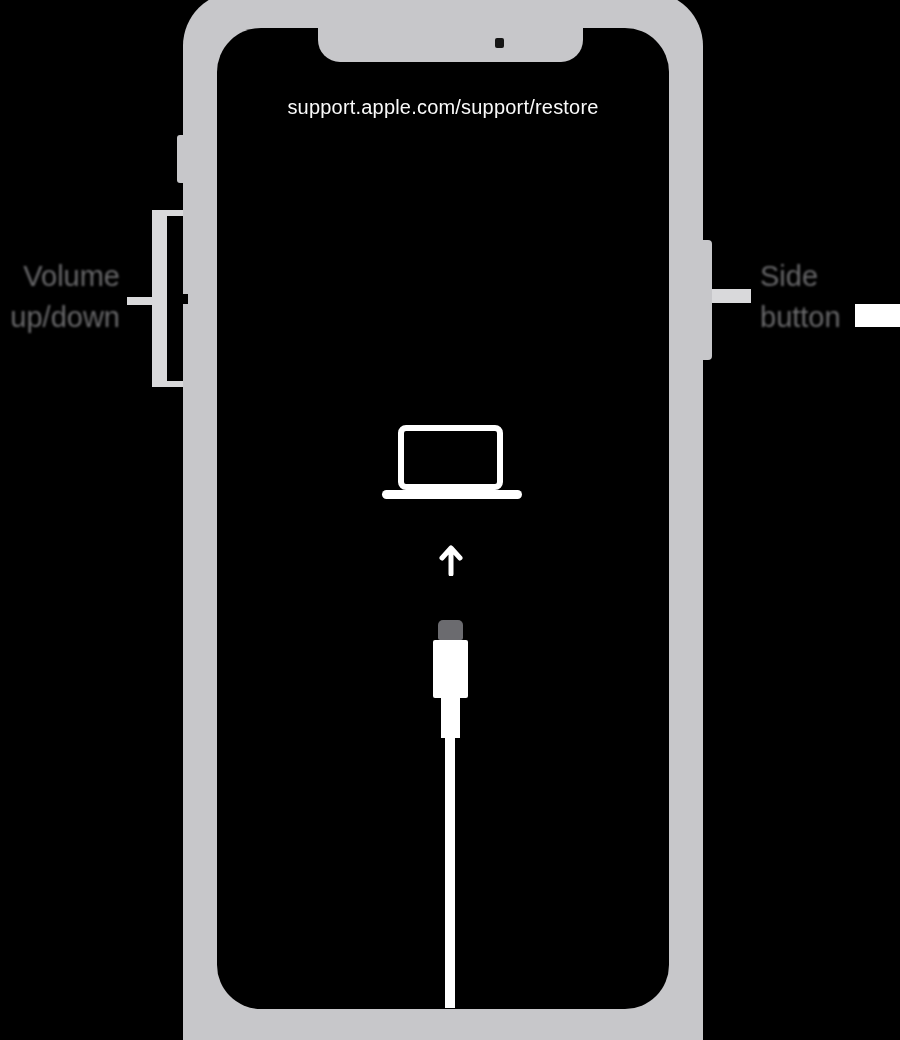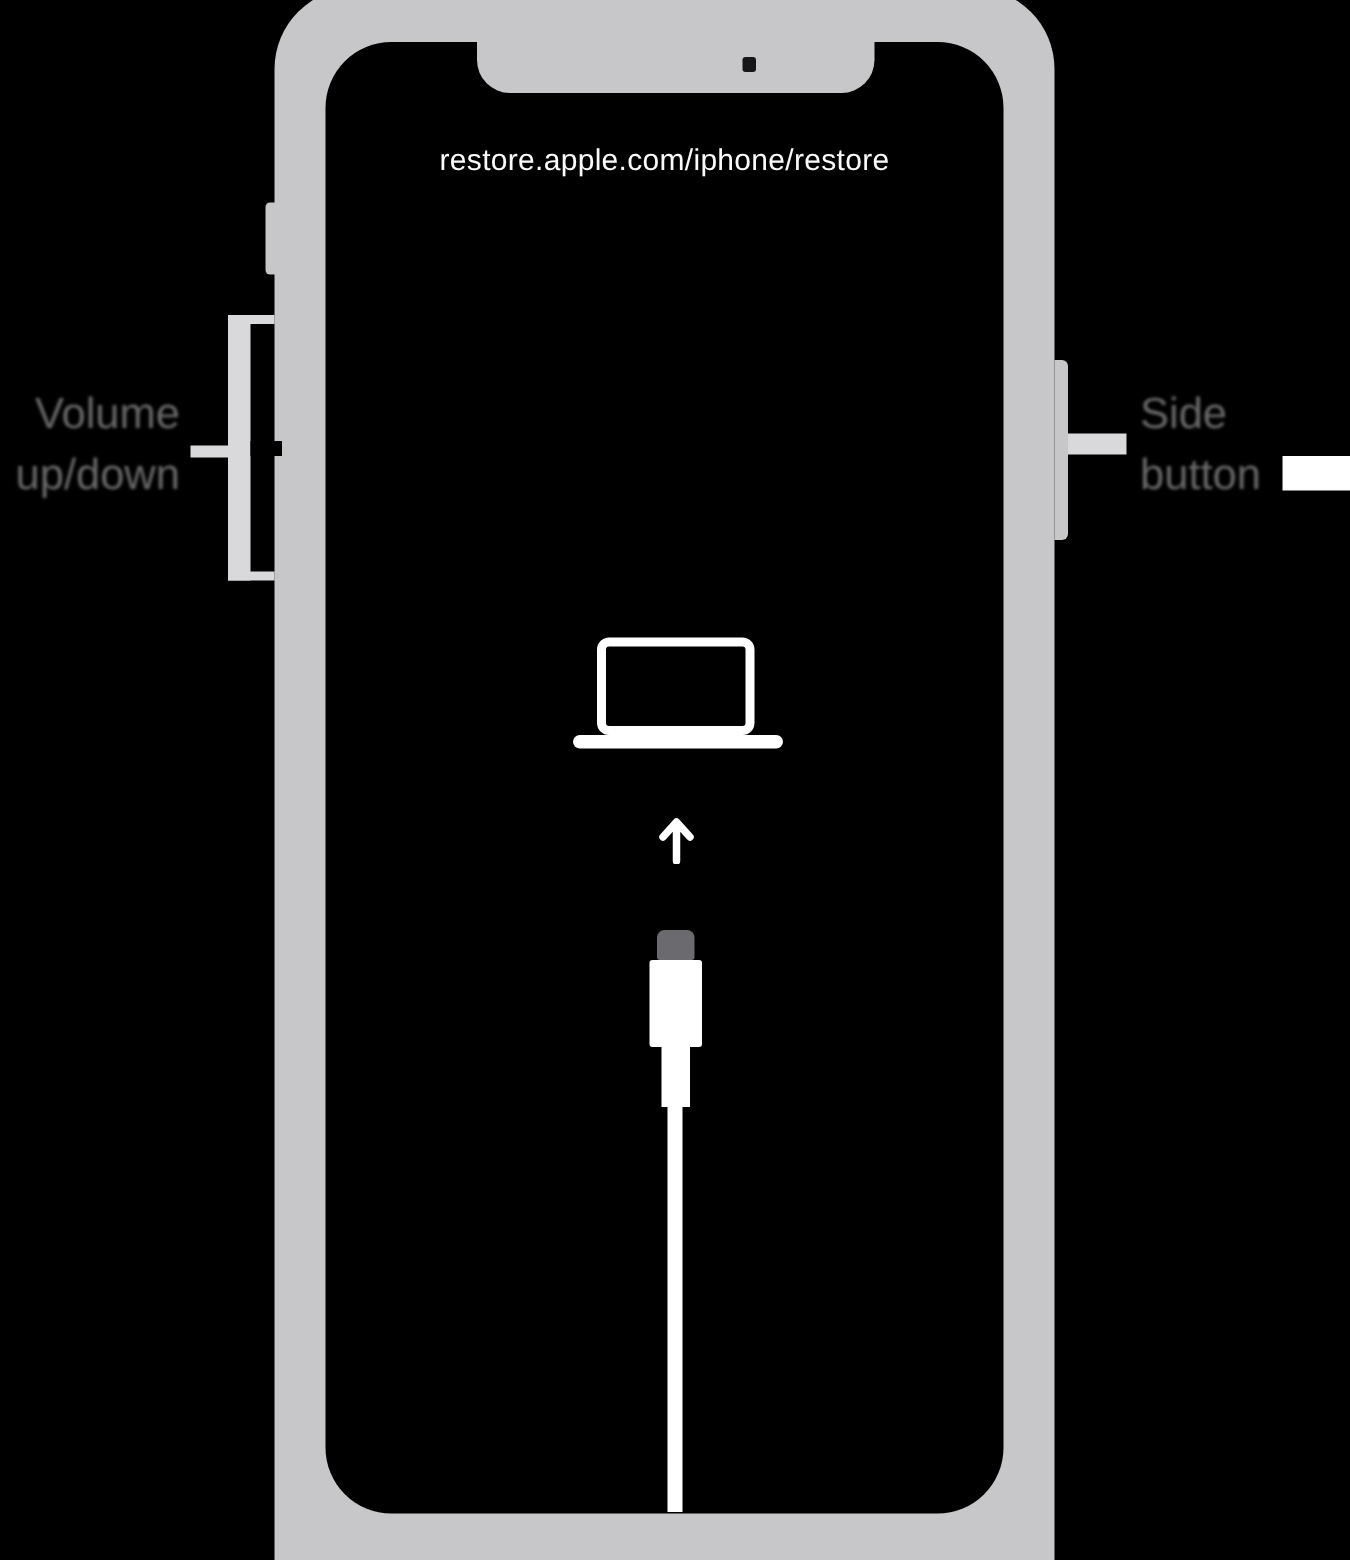--- a/index.html
+++ b/index.html
@@ -104,7 +104,7 @@
   <div class="notch"></div>
   <div class="camera-dot"></div>
 
-  <div class="url-text">restore.apple.com/iphone/restore</div>
+  <div class="url-text">support.apple.com/support/restore</div>
 
   <div class="laptop-screen"></div>
   <div class="laptop-base"></div>

